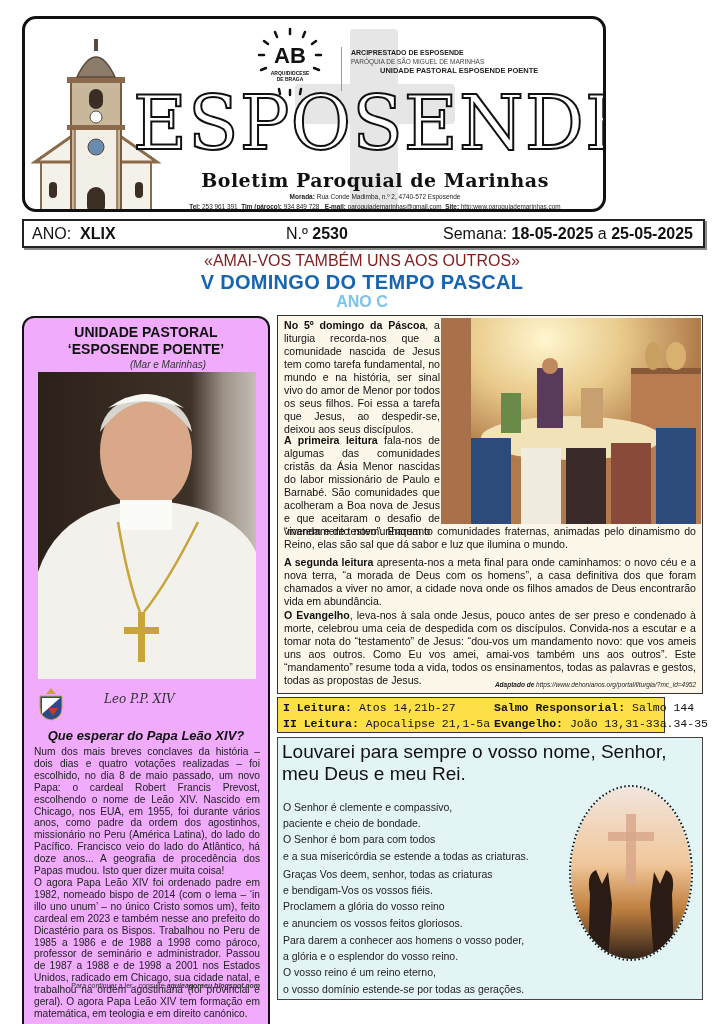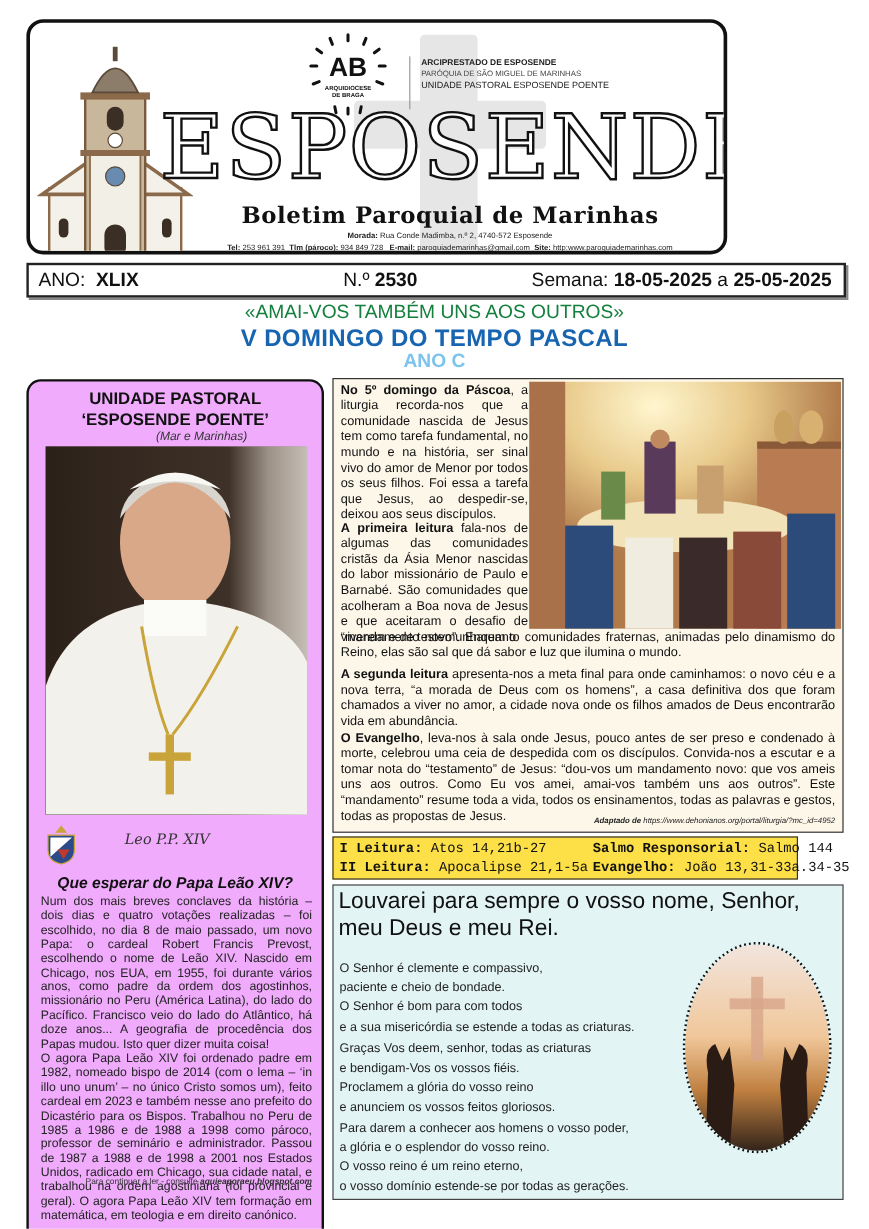--- a/index.html
+++ b/index.html
@@ -22,7 +22,7 @@
   .logo-text { position: absolute; left: 326px; top: 29px; line-height: 9px; font-family: "Liberation Sans", sans-serif; }
   .logo-text .l1 { font-size: 7px; font-weight: bold; color: #222; }
   .logo-text .l2 { font-size: 6.5px; color: #444; }
-  .logo-text .l3 { font-size: 7.5px; font-weight: normal; color: #222; }
+  .logo-text .l3 { font-size: 7.5px; font-weight: bold; color: #222; padding-left: 29px; }
 
   .title-despertar {
     position: absolute; left: 108px; top: 64px; width: 470px; text-align: center;

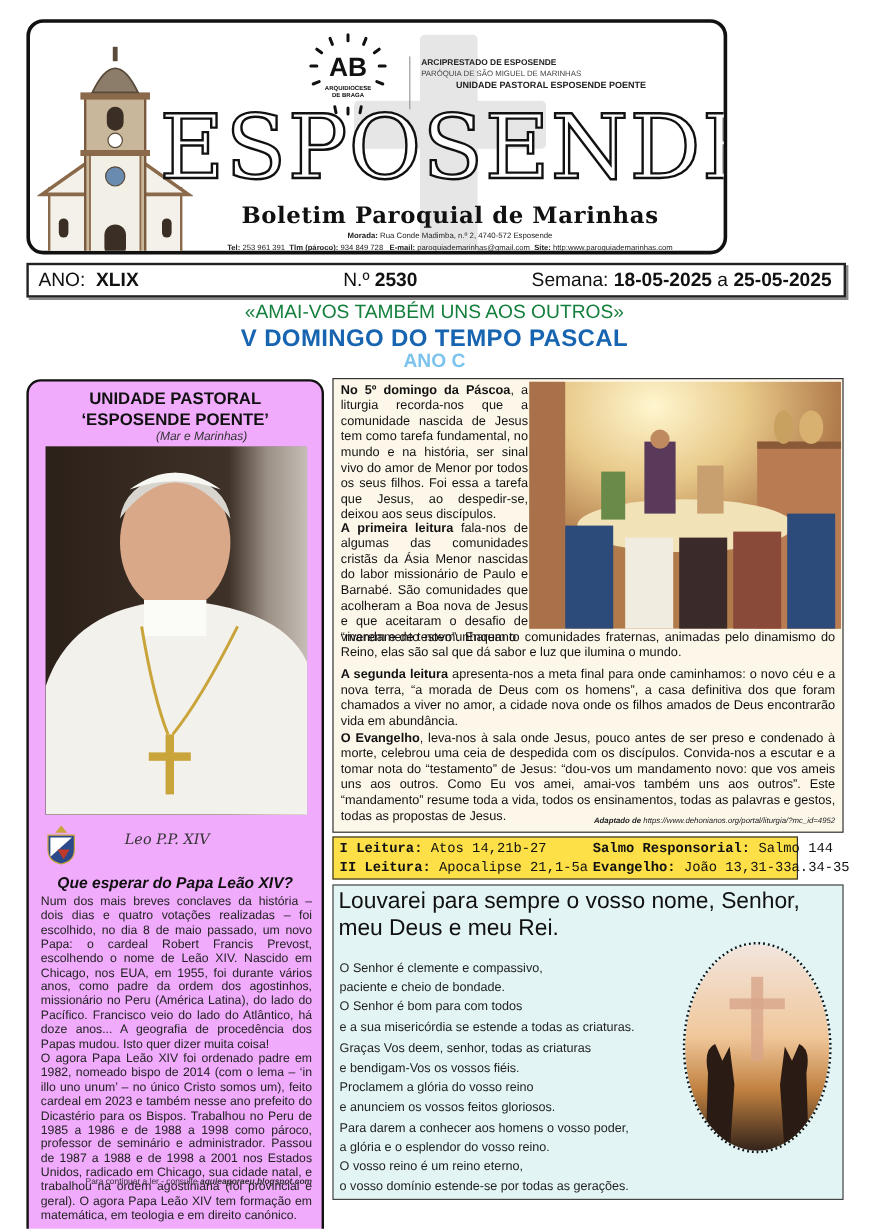--- a/index.html
+++ b/index.html
@@ -56,7 +56,7 @@
 
   
   .headline { position: absolute; left: 0; width: 724px; text-align: center; font-family: "Liberation Sans", sans-serif; }
-  .headline.h1 { top: 252px; font-size: 16px; color: #15803d; }
+  .headline.h1 { top: 252px; font-size: 16px; color: #7f1d1d; }
   .headline.h2 { top: 271px; font-size: 20px; font-weight: bold; color: #1764b0; letter-spacing: 0.3px; }
   .headline.h3 { top: 293px; font-size: 16px; font-weight: bold; color: #7cc3ee; }
 

